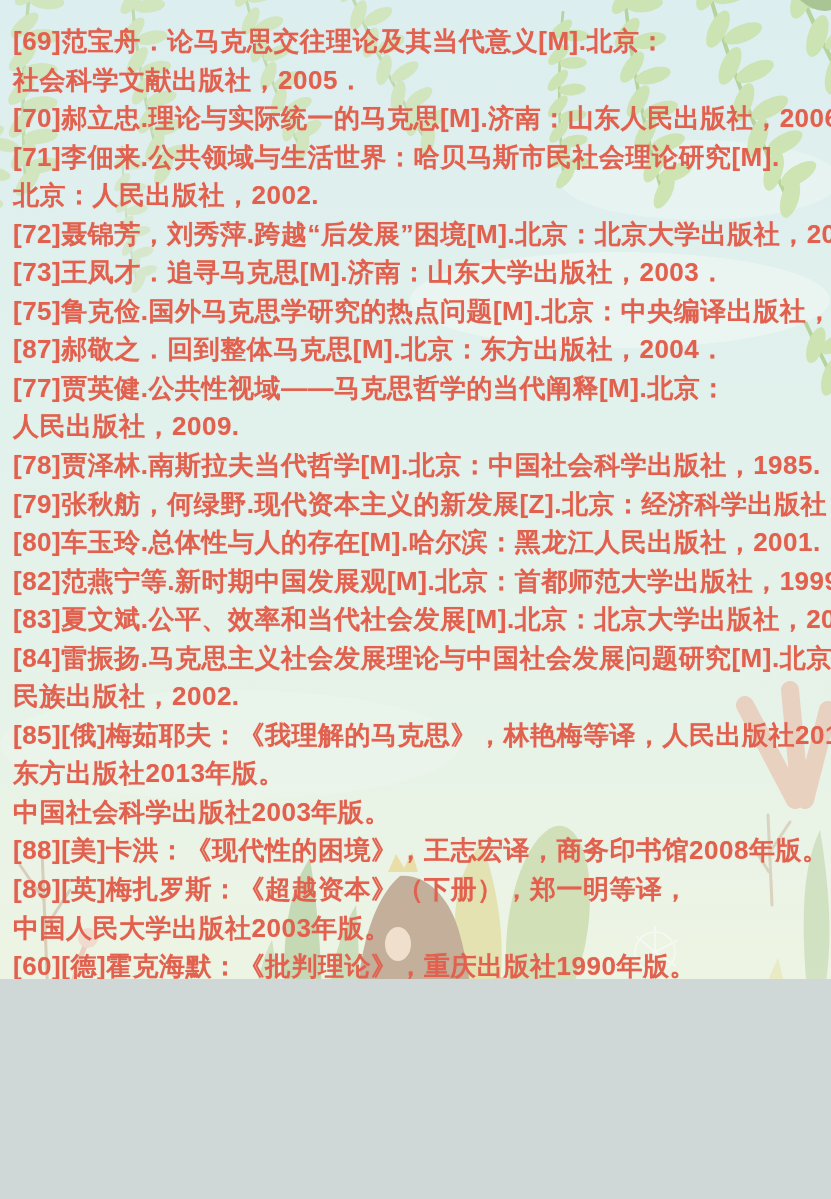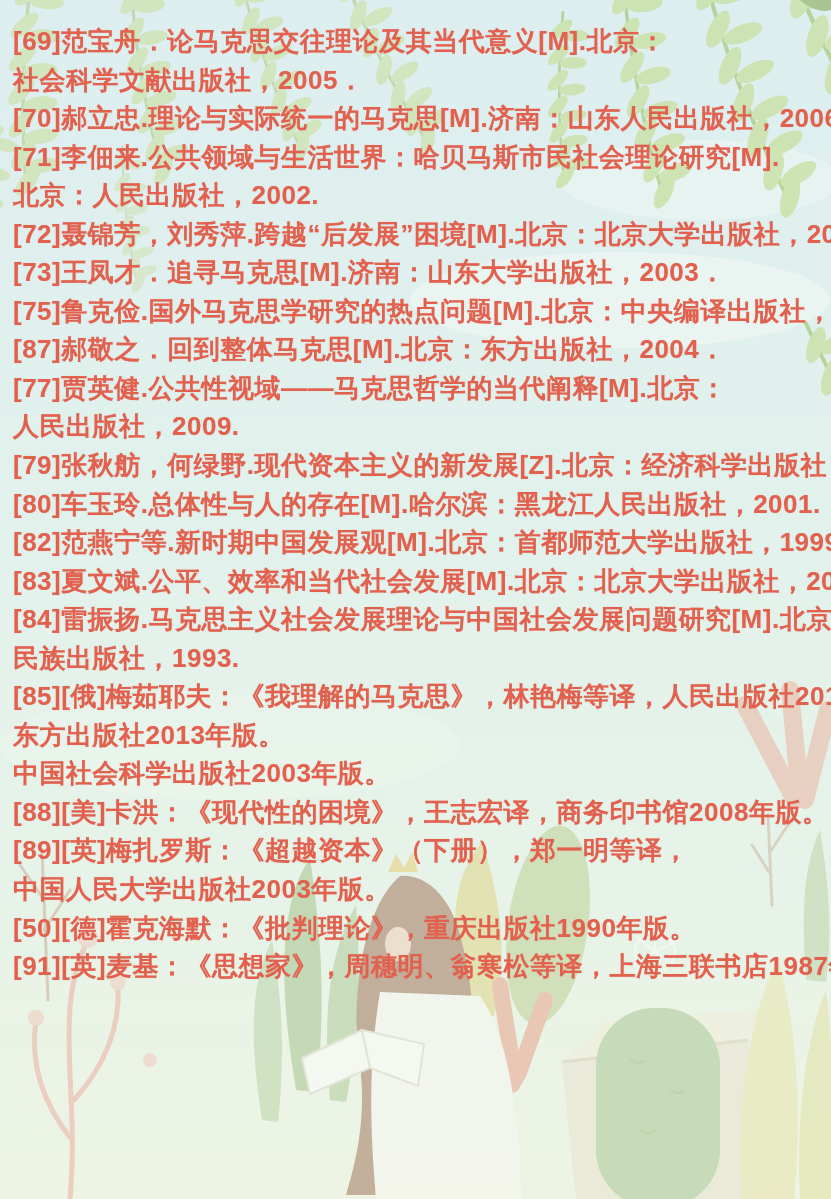--- a/index.html
+++ b/index.html
@@ -7,7 +7,7 @@
   .page {
     position: relative;
     width: 831px;
-    height: 1199px;
+    height: 979px;
     overflow: hidden;
     background: linear-gradient(180deg, #ddeef0 0%, #e1f1ec 40%, #e7f3e8 75%, #edf4e3 100%);
     font-family: "Liberation Sans", "DejaVu Sans", sans-serif;

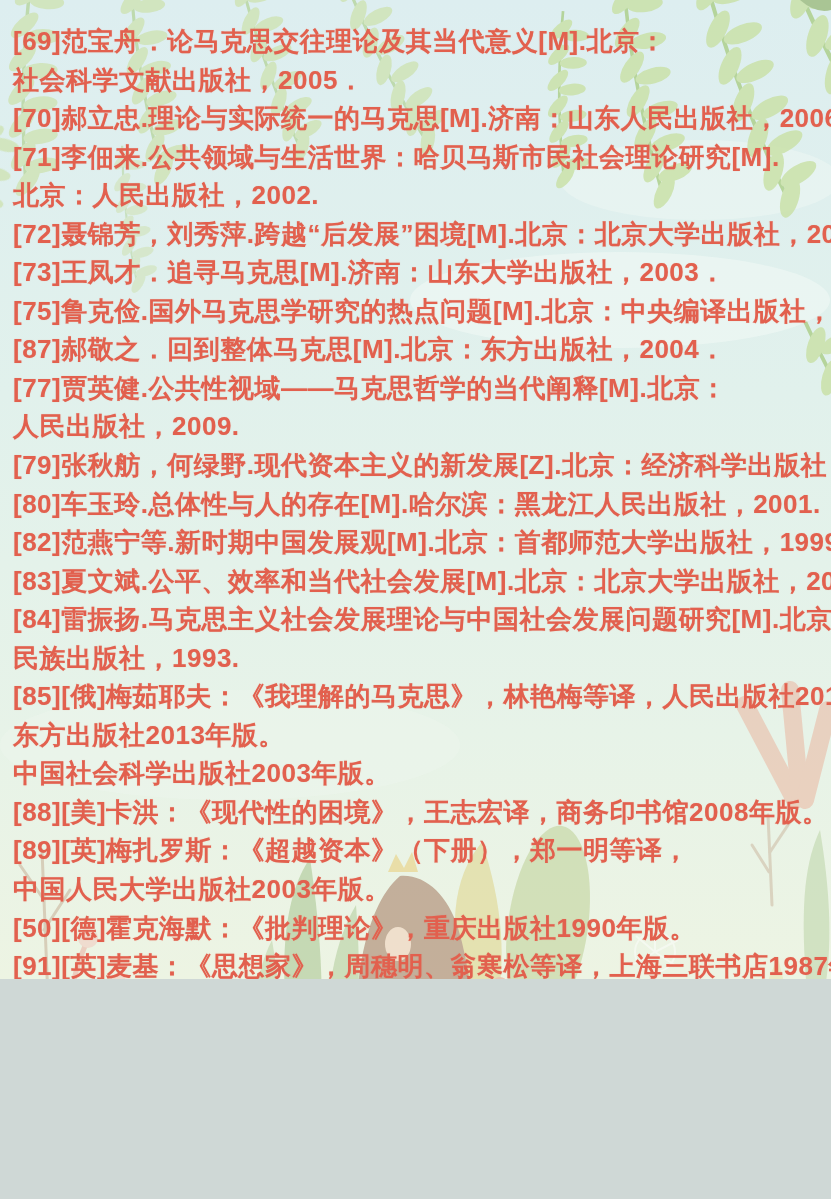--- a/index.html
+++ b/index.html
@@ -185,6 +185,7 @@
     <div class="ref-line">[87]郝敬之．回到整体马克思[M].北京：东方出版社，2004．</div>
     <div class="ref-line">[77]贾英健.公共性视域——马克思哲学的当代阐释[M].北京：</div>
     <div class="ref-line">人民出版社，2009.</div>
+    <div class="ref-line">[78]贾泽林.南斯拉夫当代哲学[M].北京：中国社会科学出版社，1985.</div>
     <div class="ref-line">[79]张秋舫，何绿野.现代资本主义的新发展[Z].北京：经济科学出版社，1993</div>
     <div class="ref-line">[80]车玉玲.总体性与人的存在[M].哈尔滨：黑龙江人民出版社，2001.</div>
     <div class="ref-line">[82]范燕宁等.新时期中国发展观[M].北京：首都师范大学出版社，1999.</div>

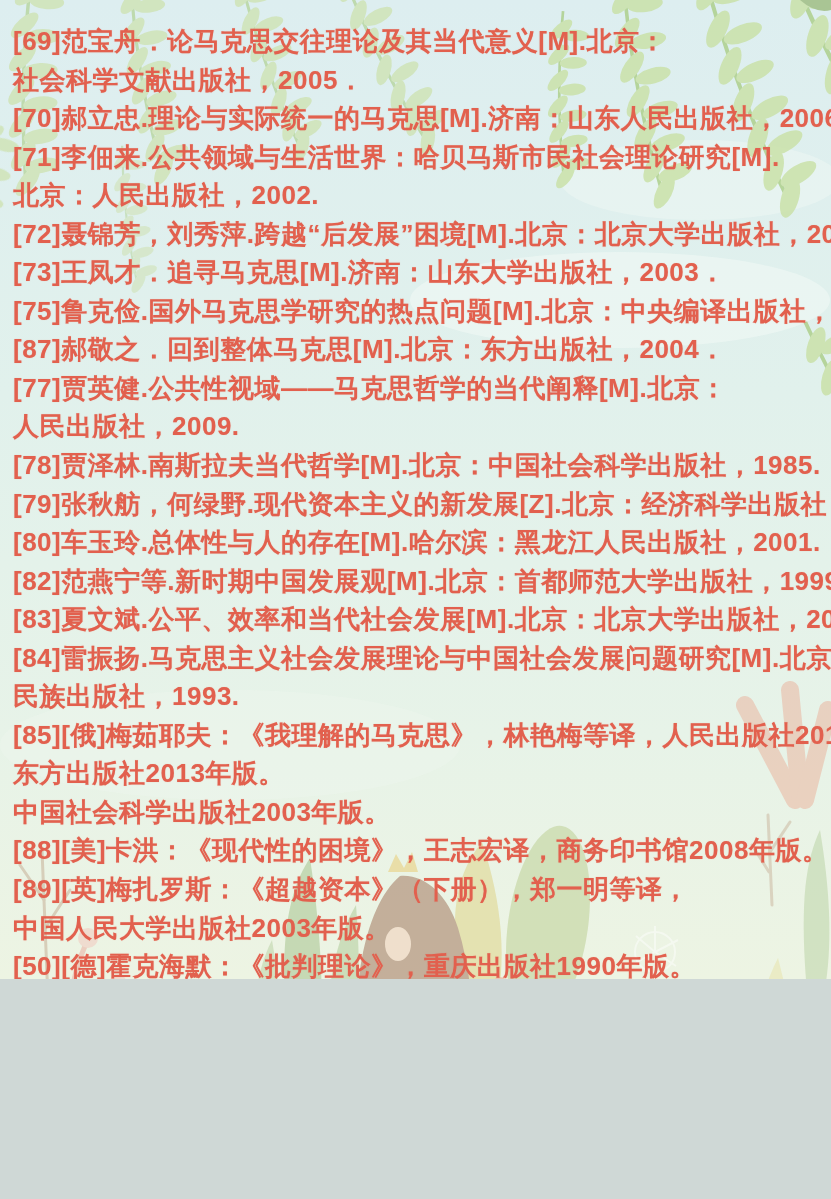--- a/index.html
+++ b/index.html
@@ -191,7 +191,7 @@
     <div class="ref-line">[82]范燕宁等.新时期中国发展观[M].北京：首都师范大学出版社，1999.</div>
     <div class="ref-line">[83]夏文斌.公平、效率和当代社会发展[M].北京：北京大学出版社，2006.</div>
     <div class="ref-line">[84]雷振扬.马克思主义社会发展理论与中国社会发展问题研究[M].北京：</div>
-    <div class="ref-line">民族出版社，1993.</div>
+    <div class="ref-line">民族出版社，2002.</div>
     <div class="ref-line">[85][俄]梅茹耶夫：《我理解的马克思》，林艳梅等译，人民出版社2013年版。</div>
     <div class="ref-line">东方出版社2013年版。</div>
     <div class="ref-line">中国社会科学出版社2003年版。</div>

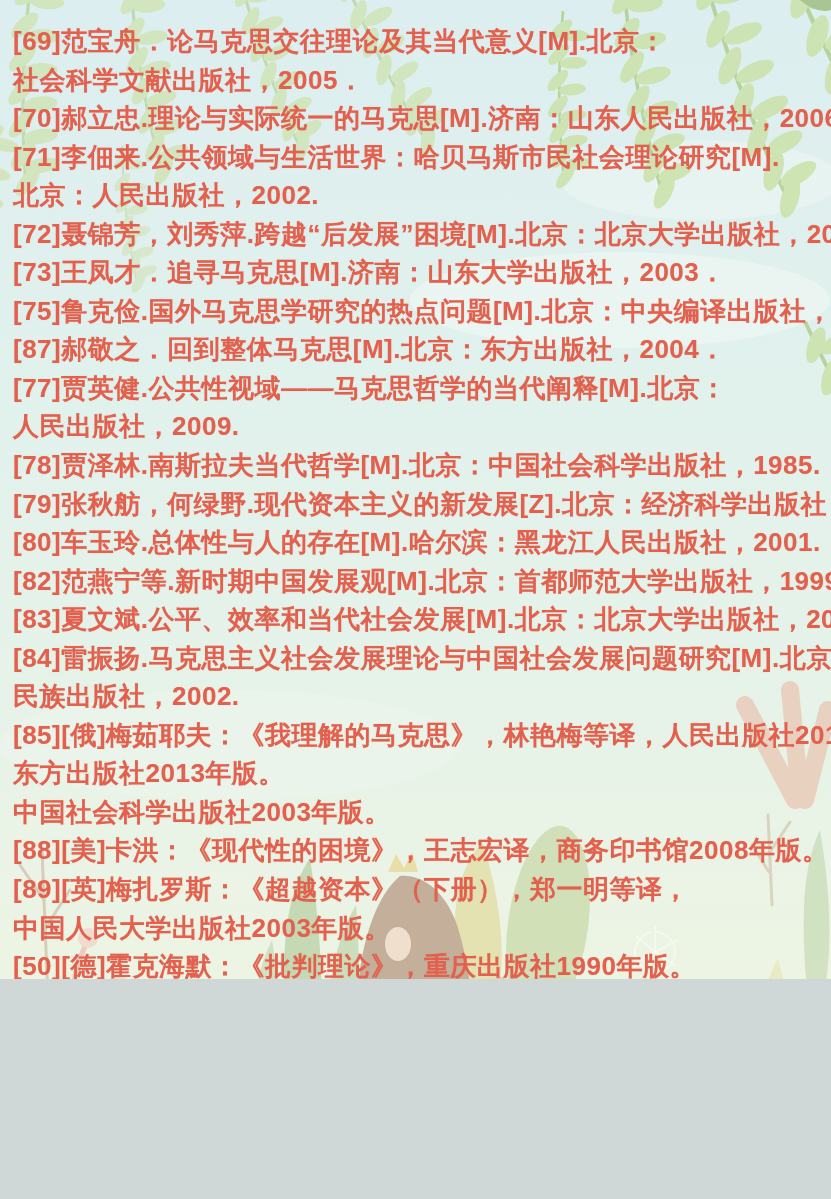--- a/index.html
+++ b/index.html
@@ -198,7 +198,7 @@
     <div class="ref-line">[88][美]卡洪：《现代性的困境》，王志宏译，商务印书馆2008年版。</div>
     <div class="ref-line">[89][英]梅扎罗斯：《超越资本》（下册），郑一明等译，</div>
     <div class="ref-line">中国人民大学出版社2003年版。</div>
-    <div class="ref-line">[50][德]霍克海默：《批判理论》，重庆出版社1990年版。</div>
+    <div class="ref-line">[60][德]霍克海默：《批判理论》，重庆出版社1990年版。</div>
     <div class="ref-line">[91][英]麦基：《思想家》，周穗明、翁寒松等译，上海三联书店1987年版。</div>
   </div>
 

